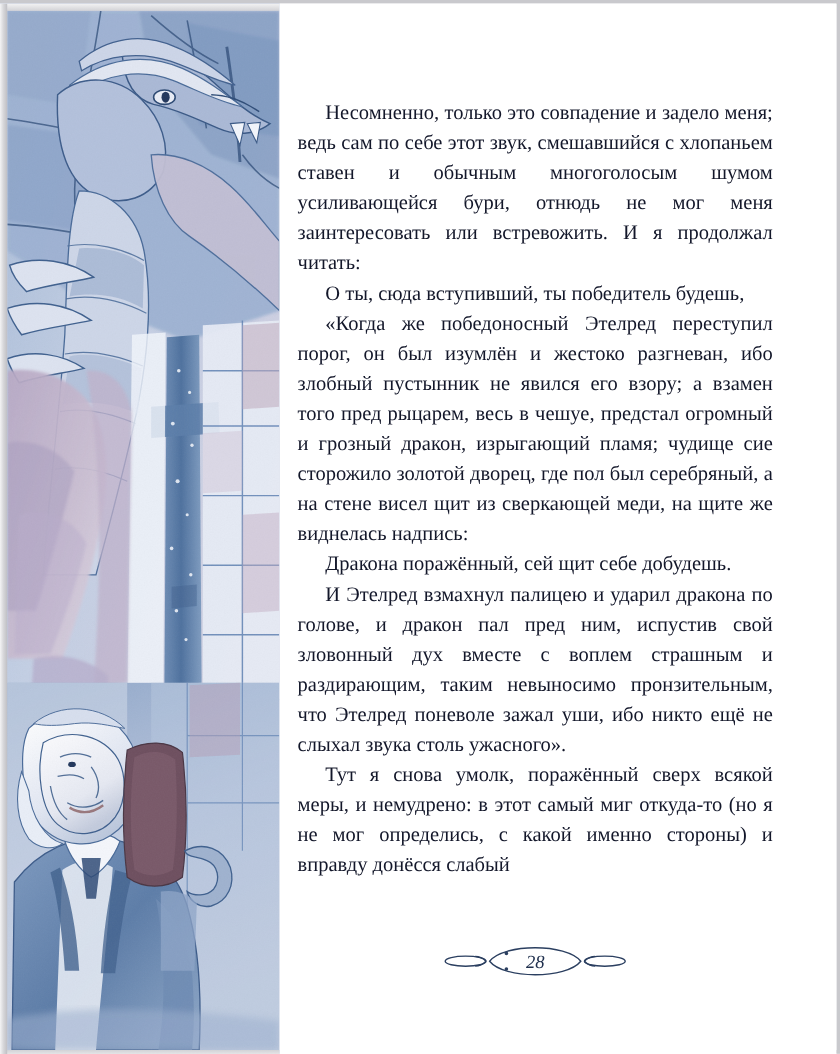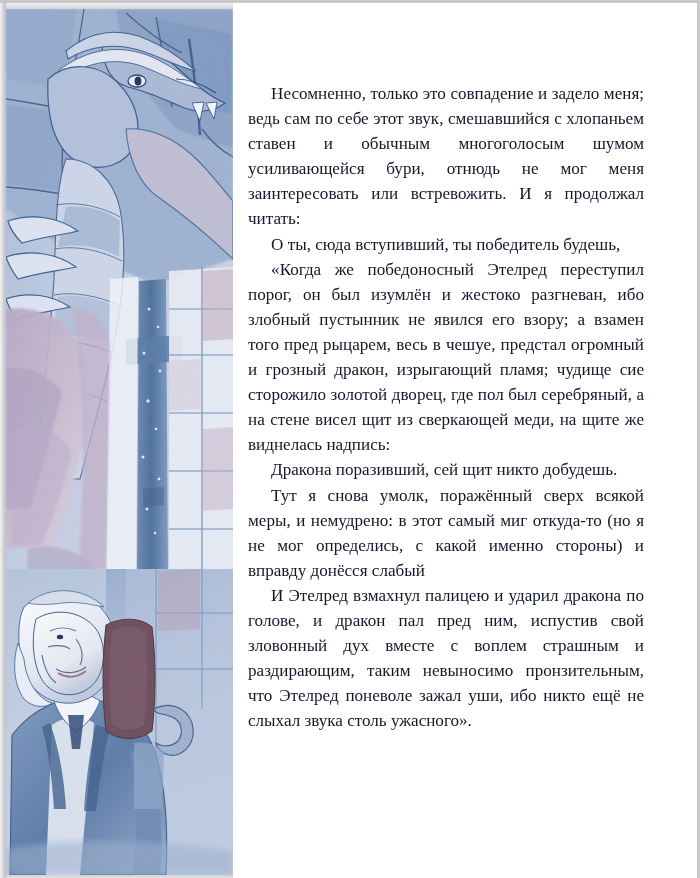--- a/index.html
+++ b/index.html
@@ -357,7 +357,7 @@
       <p>Несомненно, только это совпадение и задело меня; ведь сам по себе этот звук, смешавший­ся с хлопаньем ставен и обычным многоголо­сым шумом усиливающейся бури, отнюдь не мог меня заинтересовать или встревожить. И я продолжал читать:</p>
       <p>О ты, сюда вступивший, ты победитель бу­дешь,</p>
       <p>«Когда же победоносный Этелред пере­ступил порог, он был изумлён и жестоко раз­гневан, ибо злобный пустынник не явился его взору; а взамен того пред рыцарем, весь в чешуе, предстал огромный и грозный дракон, изрыгающий пламя; чудище сие сторожило золотой дворец, где пол был серебряный, а на стене висел щит из сверкающей меди, на щите же виднелась надпись:</p>
-      <p>Дракона поразивший, сей щит никто добу­дешь.</p>
+      <p>Дракона поражённый, сей щит себе добу­дешь.</p>
       <p>Тут я снова умолк, поражённый сверх всякой меры, и немудрено: в этот самый миг откуда-то (но я не мог определись, с какой именно стороны) и вправду донёсся слабый</p>
       <p>И Этелред взмахнул палицею и ударил дракона по голове, и дракон пал пред ним, испустив свой зловонный дух вместе с во­плем страшным и раздирающим, таким не­выносимо пронзительным, что Этелред по­неволе зажал уши, ибо никто ещё не слыхал звука столь ужасного».</p>
     </div>

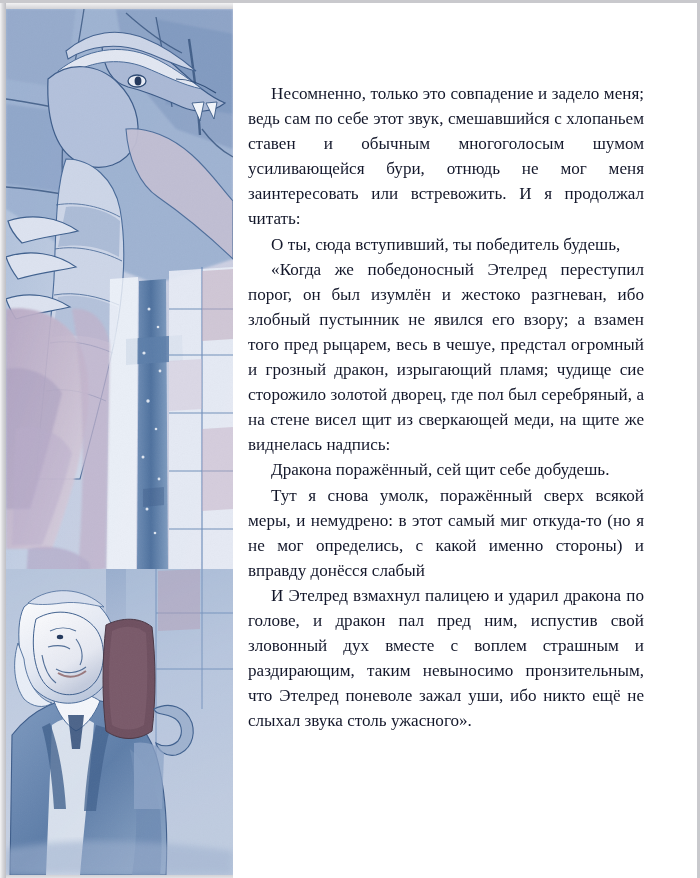--- a/index.html
+++ b/index.html
@@ -358,8 +358,8 @@
       <p>О ты, сюда вступивший, ты победитель бу­дешь,</p>
       <p>«Когда же победоносный Этелред пере­ступил порог, он был изумлён и жестоко раз­гневан, ибо злобный пустынник не явился его взору; а взамен того пред рыцарем, весь в чешуе, предстал огромный и грозный дракон, изрыгающий пламя; чудище сие сторожило золотой дворец, где пол был серебряный, а на стене висел щит из сверкающей меди, на щите же виднелась надпись:</p>
       <p>Дракона поражённый, сей щит себе добу­дешь.</p>
+      <p>И Этелред взмахнул палицею и ударил дракона по голове, и дракон пал пред ним, испустив свой зловонный дух вместе с во­плем страшным и раздирающим, таким не­выносимо пронзительным, что Этелред по­неволе зажал уши, ибо никто ещё не слыхал звука столь ужасного».</p>
       <p>Тут я снова умолк, поражённый сверх всякой меры, и немудрено: в этот самый миг откуда-то (но я не мог определись, с какой именно стороны) и вправду донёсся слабый</p>
-      <p>И Этелред взмахнул палицею и ударил дракона по голове, и дракон пал пред ним, испустив свой зловонный дух вместе с во­плем страшным и раздирающим, таким не­выносимо пронзительным, что Этелред по­неволе зажал уши, ибо никто ещё не слыхал звука столь ужасного».</p>
     </div>
 
 

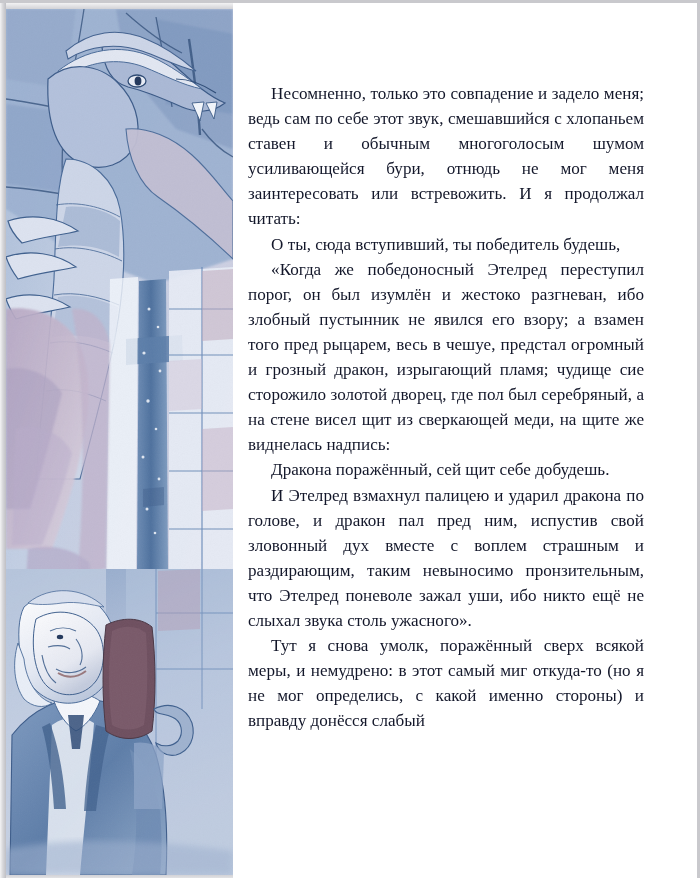--- a/index.html
+++ b/index.html
@@ -362,6 +362,27 @@
       <p>Тут я снова умолк, поражённый сверх всякой меры, и немудрено: в этот самый миг откуда-то (но я не мог определись, с какой именно стороны) и вправду донёсся слабый</p>
     </div>
 
+    <div class="folio">
+      <svg width="180" height="40" viewBox="0 0 180 40">
+        <g fill="none" stroke="#2b3f60" stroke-width="1.15">
+
+          <path d="M52 20 C64 5 116 5 128 20 C116 35 64 35 52 20 Z"></path>
+
+          <ellipse cx="32" cy="20" rx="17" ry="4.2"></ellipse>
+          <path d="M49 20 C46 17 44 16 40 16"></path>
+          <path d="M49 20 C46 23 44 24 40 24"></path>
+
+          <ellipse cx="148" cy="20" rx="17" ry="4.2"></ellipse>
+          <path d="M131 20 C134 17 136 16 140 16"></path>
+          <path d="M131 20 C134 23 136 24 140 24"></path>
+        </g>
+        <g fill="#2b3f60">
+          <circle cx="66" cy="13.5" r="1.5"></circle>
+          <circle cx="66" cy="26.5" r="1.5"></circle>
+        </g>
+        <text class="folio-num" x="90" y="25.5" text-anchor="middle">28</text>
+      </svg>
+    </div>
 
   </div>
 </div>

